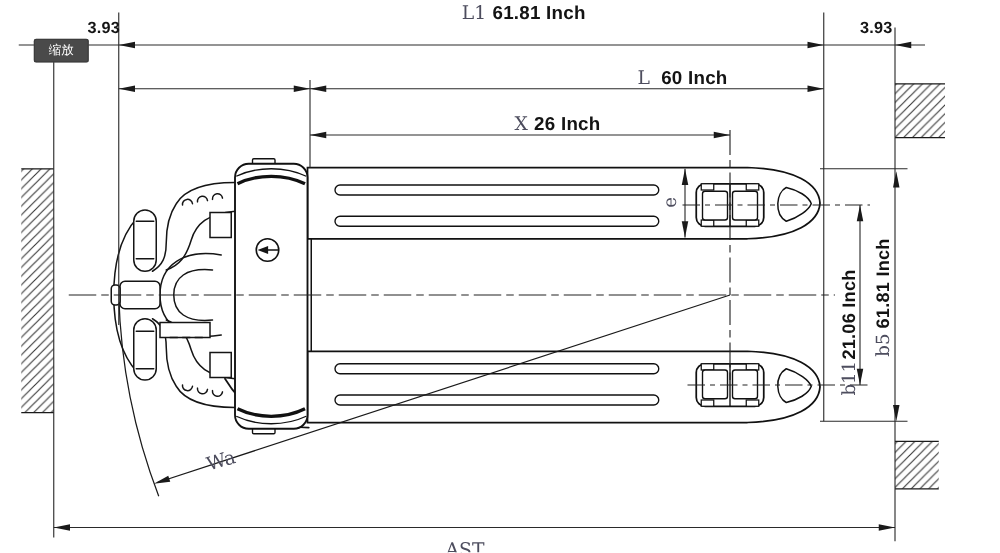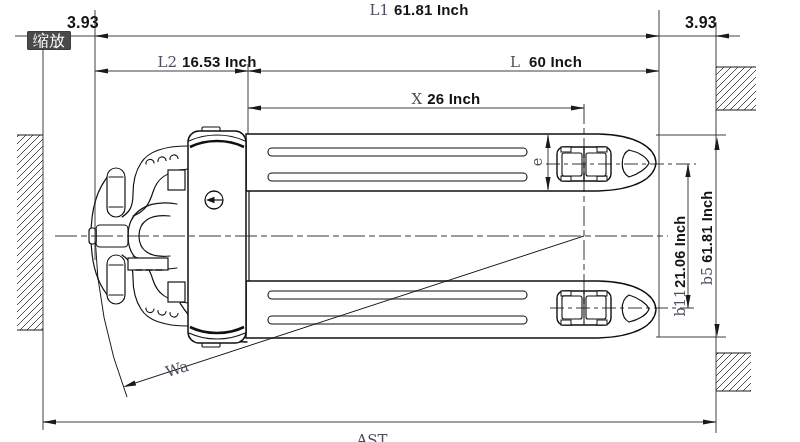--- a/index.html
+++ b/index.html
@@ -11,7 +11,7 @@
   .lab{font-family:"DejaVu Serif",serif;font-size:15px;color:#4d4d5e;}
   .val{font-family:"Liberation Sans",sans-serif;font-size:15px;font-weight:600;
        color:#141414;letter-spacing:.2px;}
-  .small .val{font-size:16px;margin-left:30px;}
+  .small .val{font-size:13px;margin-left:30px;}
   .vdim{position:absolute;display:flex;align-items:baseline;gap:4px;white-space:nowrap;
         transform:translate(-50%,-50%) rotate(-90deg);}
   .vdim .lab,.vdim .val{font-size:14.5px;}

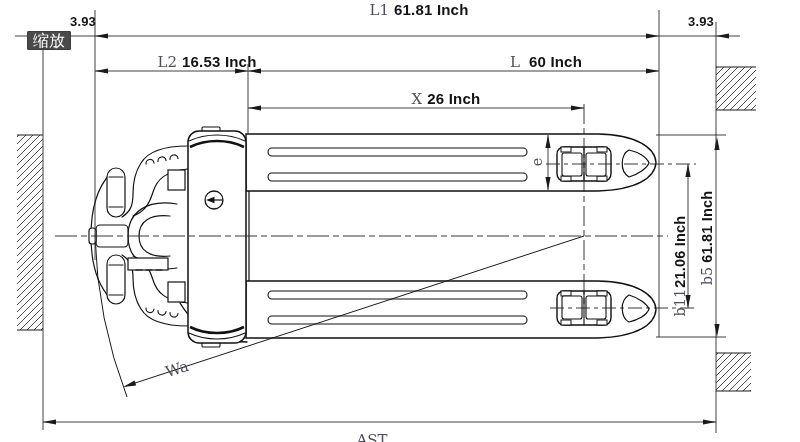--- a/index.html
+++ b/index.html
@@ -18,7 +18,7 @@
   .wa-label{transform:translate(-50%,-50%) rotate(-17deg);position:absolute;}
   .ast-label{position:absolute;transform:translateX(-50%);margin-top:28px;}
   #zoom-badge{position:absolute;left:27px;top:31px;width:44px;height:19px;
-      background:#4a4a4a;color:#fff;font-size:16px;line-height:19px;text-align:center;
+      background:#4a4a4a;color:#fff;font-size:10px;line-height:19px;text-align:center;
       border-radius:2px;box-shadow:0 0 0 1px #3c3c3c inset;}
 </style>
 </head>

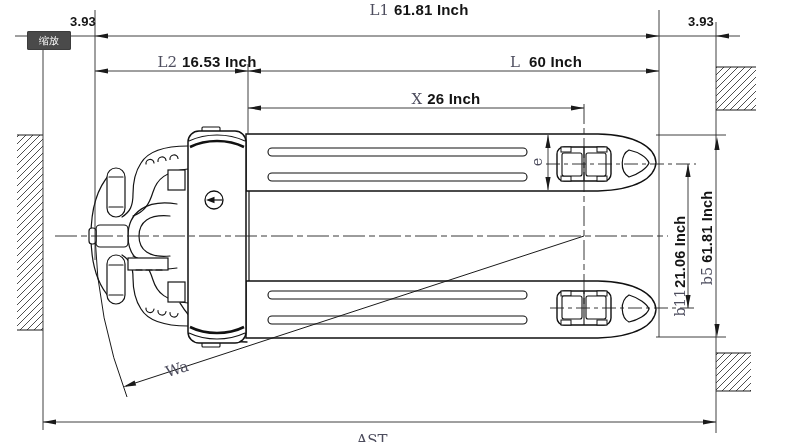--- a/index.html
+++ b/index.html
@@ -180,10 +180,6 @@
 <div class="dim small" style="left:686px;top:14px;">
   <span class="val">3.93</span>
 </div>
-<div class="dim" style="left:207px;top:53px;">
-  <span class="lab">L2</span>
-  <span class="val">16.53 Inch</span>
-</div>
 <div class="dim" style="left:546px;top:53px;gap:9px;">
   <span class="lab">L</span>
   <span class="val">60 Inch</span>

